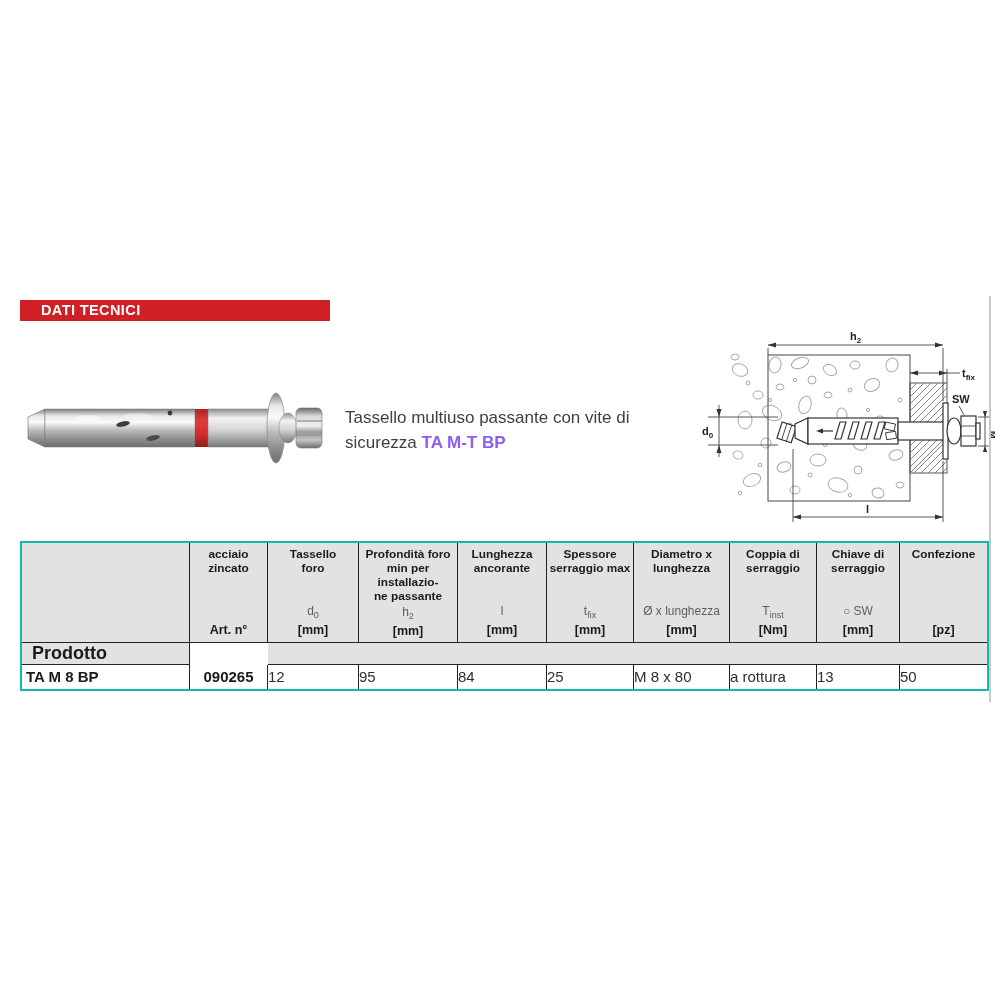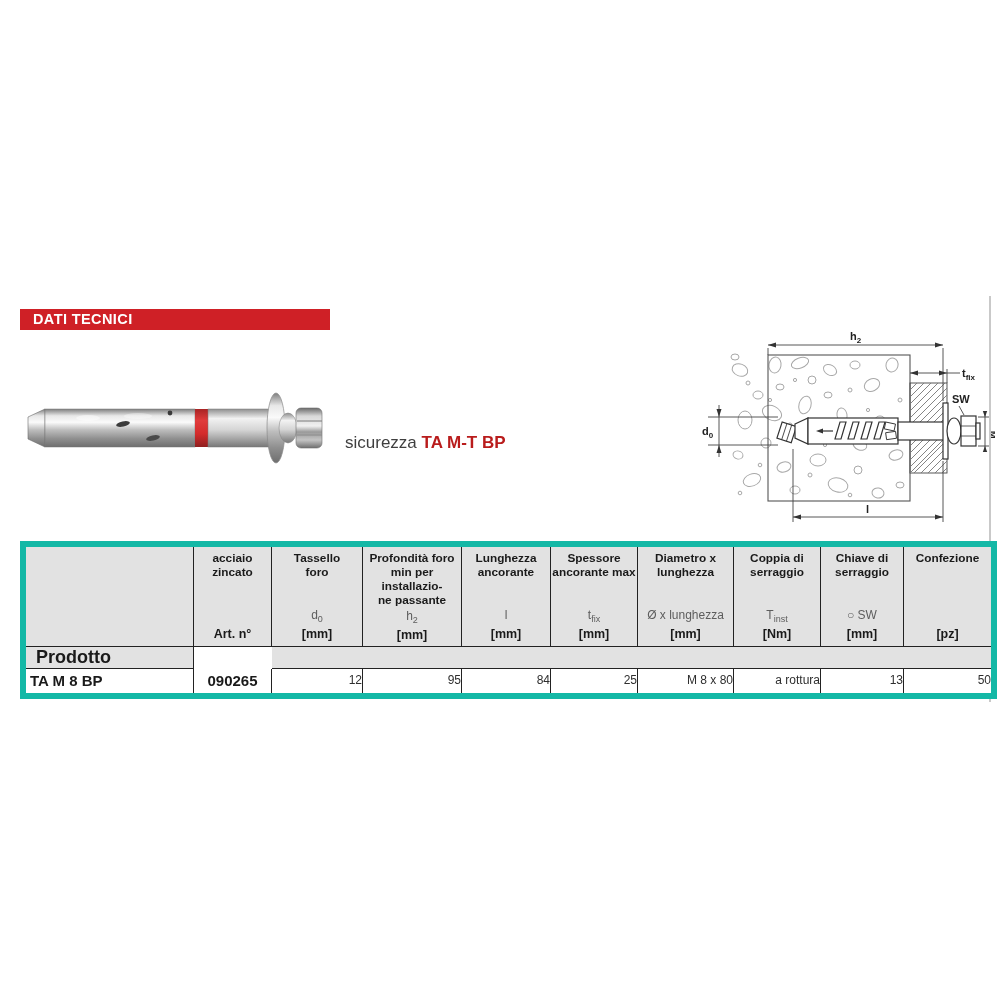--- a/index.html
+++ b/index.html
@@ -9,9 +9,9 @@
   }
   
   .banner{
-    position:absolute;left:20px;top:309px;width:310px;height:21px;
+    position:absolute;left:20px;top:300px;width:310px;height:21px;
     background:#cf2026;color:#ffffff;font-weight:bold;font-size:14.5px;
-    letter-spacing:.4px;line-height:21px;padding-left:13px;box-sizing:border-box;
+    letter-spacing:.4px;line-height:21px;padding-left:21px;box-sizing:border-box;
   }
   
   .photo{position:absolute;left:18px;top:383px;width:320px;height:90px;}

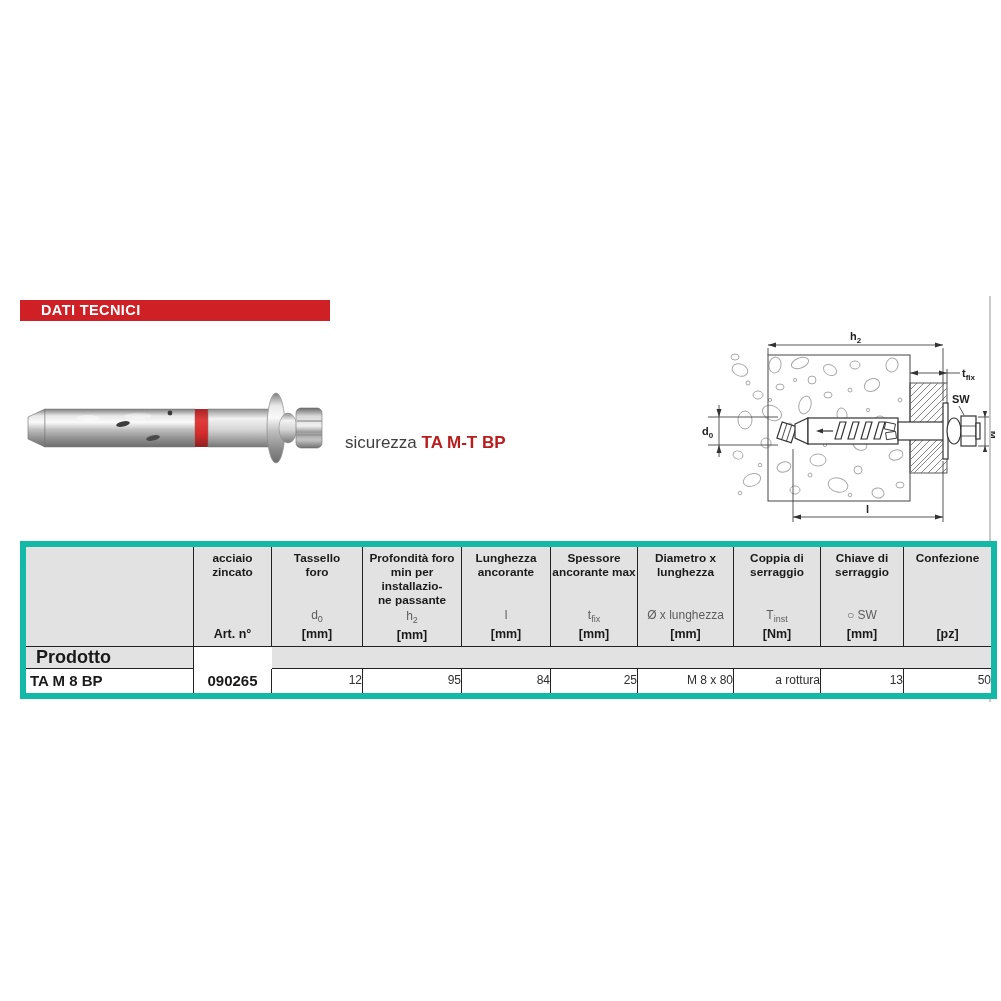--- a/index.html
+++ b/index.html
@@ -113,7 +113,7 @@
 </div>
 
 <div class="desc">
-  <br>
+  <span>Tassello multiuso passante con vite di</span><br>
   <span>sicurezza </span><b>TA M-T BP</b>
 </div>
 

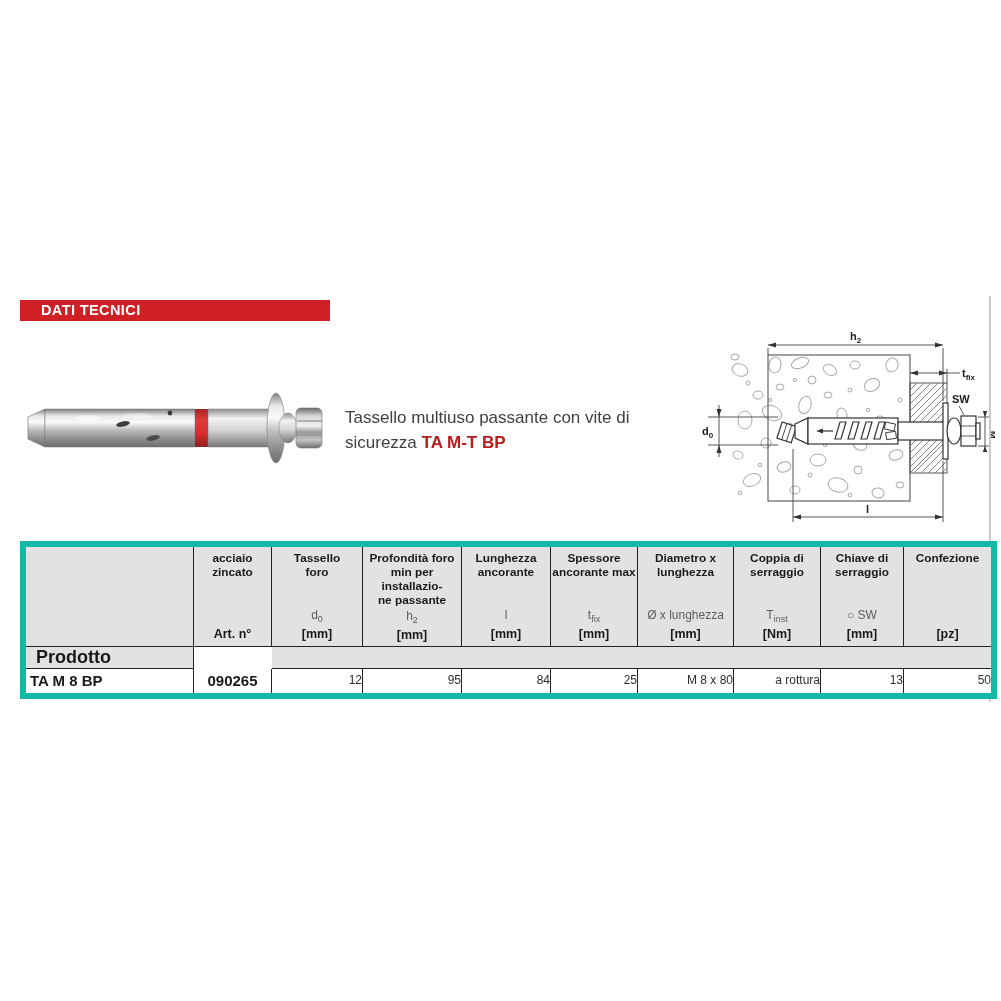--- a/index.html
+++ b/index.html
@@ -20,7 +20,7 @@
     position:absolute;left:345px;top:405px;width:300px;
     font-size:17px;line-height:25px;color:#3f3f3f;
   }
-  .desc b{color:#b91c1c;}
+  .desc b{color:#8b5cf6;}
   
   .drawing{position:absolute;left:700px;top:325px;width:295px;height:210px;}
   .drawing svg{display:block;}

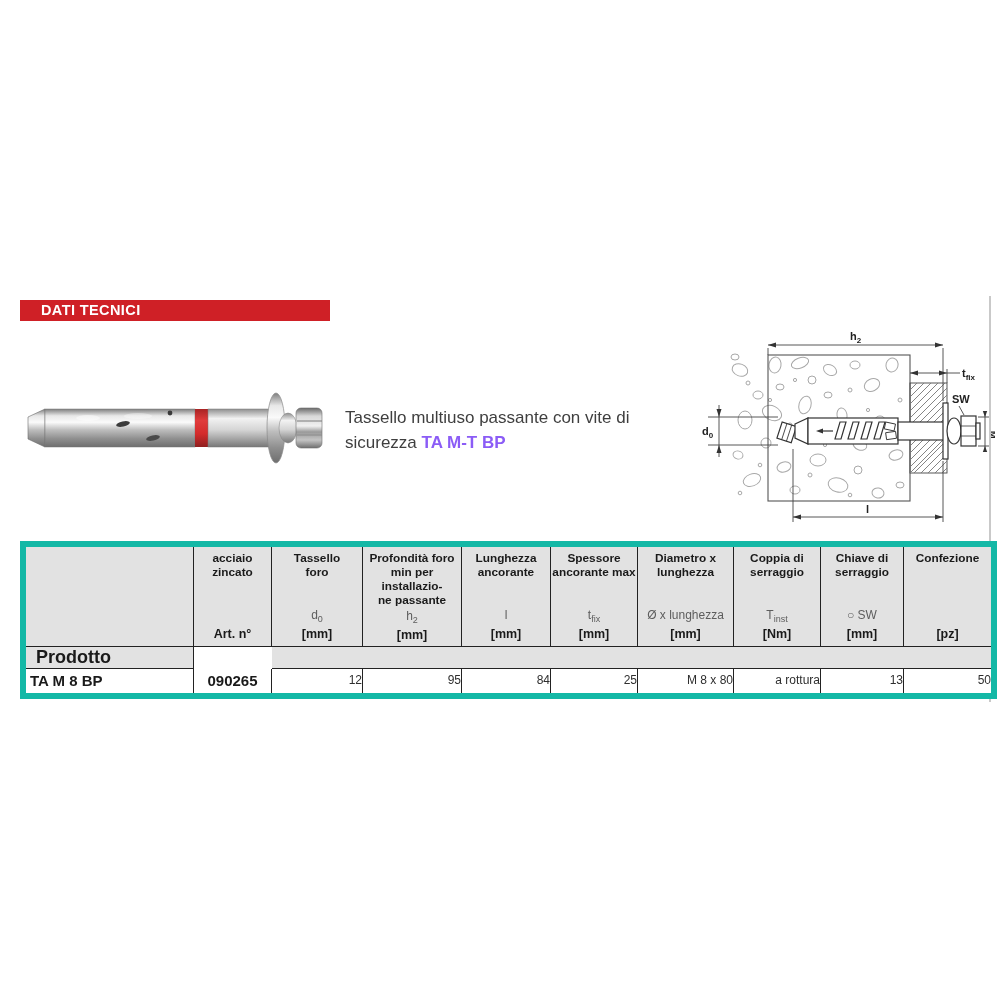--- a/index.html
+++ b/index.html
@@ -29,7 +29,7 @@
   
   .spec-table{
     position:absolute;left:20px;top:541px;width:965px;
-    border:6px solid #14b8a6;
+    border:2px solid #14b8a6;
     display:grid;
     grid-template-columns:168px 78px 91px 99px 89px 87px 96px 87px 83px 87px;
     grid-template-rows:100px 22px 24px;

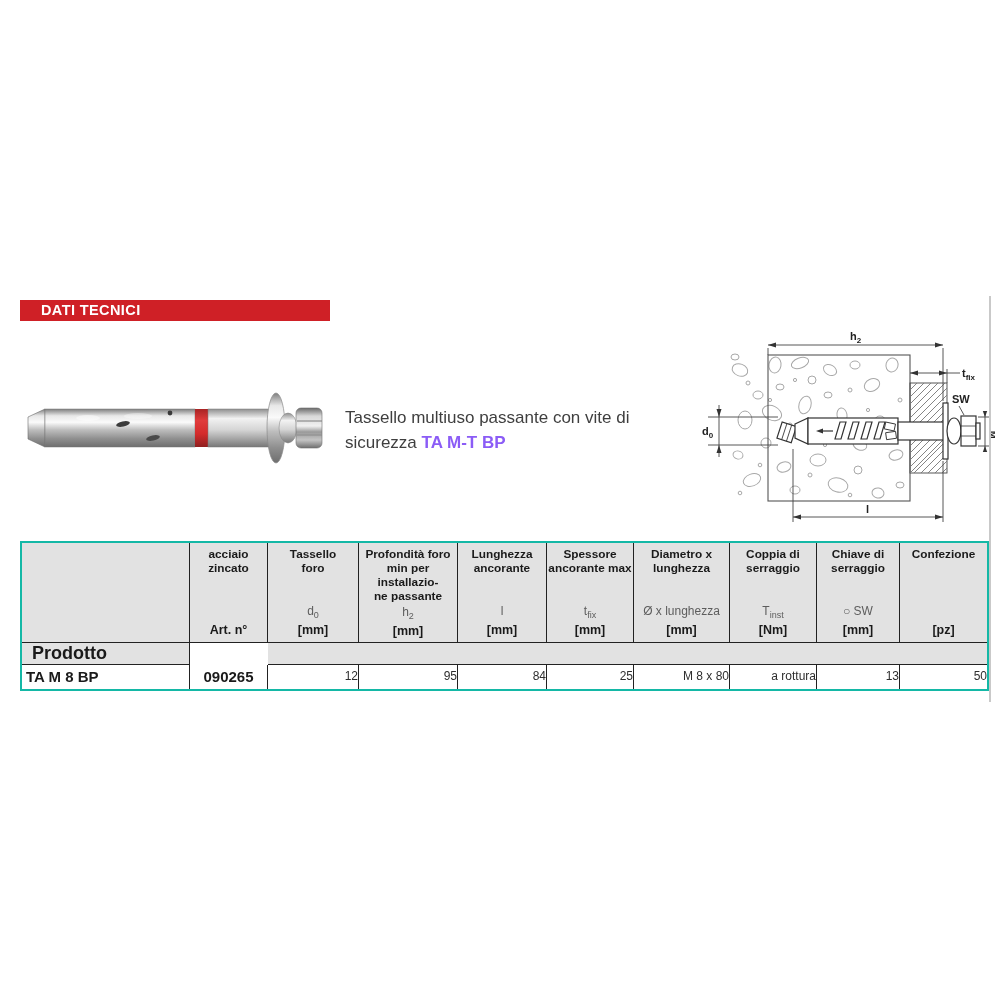--- a/index.html
+++ b/index.html
@@ -309,7 +309,7 @@
   <div class="cell hrow hcell">
     <div class="titles">
         <div>Spessore</div>
-        <div>ancorante max</div>
+        <div>serraggio max</div>
       </div>
     <div class="spacer"></div>
     <div class="sym"><span>t</span><sub>fix</sub></div>

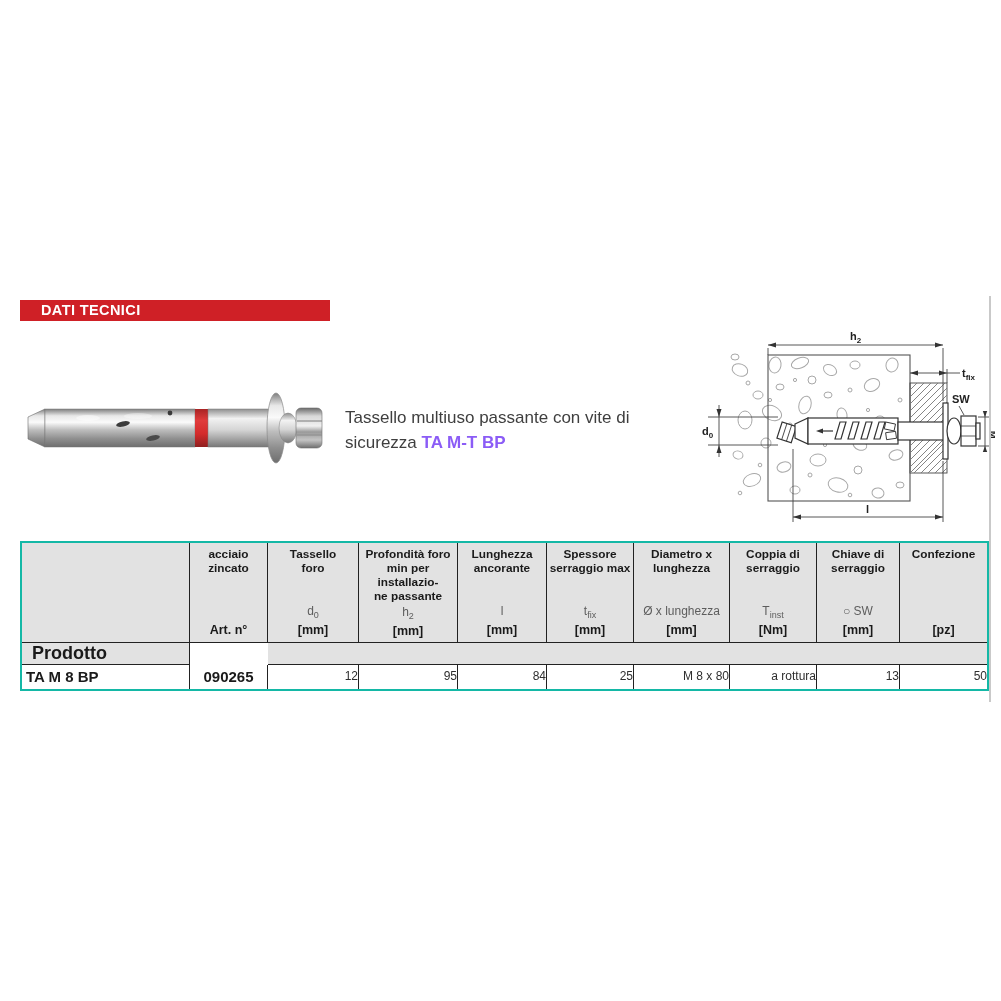--- a/index.html
+++ b/index.html
@@ -51,7 +51,7 @@
   .drow{background:#ffffff;}
   .d-product{font-weight:bold;font-size:15px;line-height:23px;padding-left:4px;}
   .d-art{font-weight:bold;font-size:15px;line-height:23px;text-align:center;}
-  .d-val{font-size:12px;line-height:23px;text-align:right;color:#2e2e2e;}
+  .d-val{font-size:15px;line-height:23px;text-align:left;color:#2e2e2e;}
   
   .dimlbl{font:bold 11px "Liberation Sans",sans-serif;fill:#222;}
   .dimsub{font-size:8px;}

